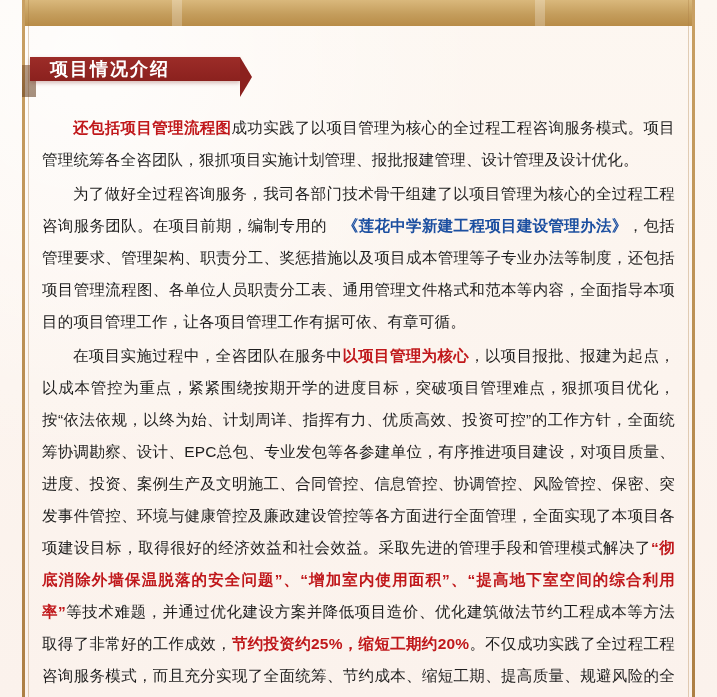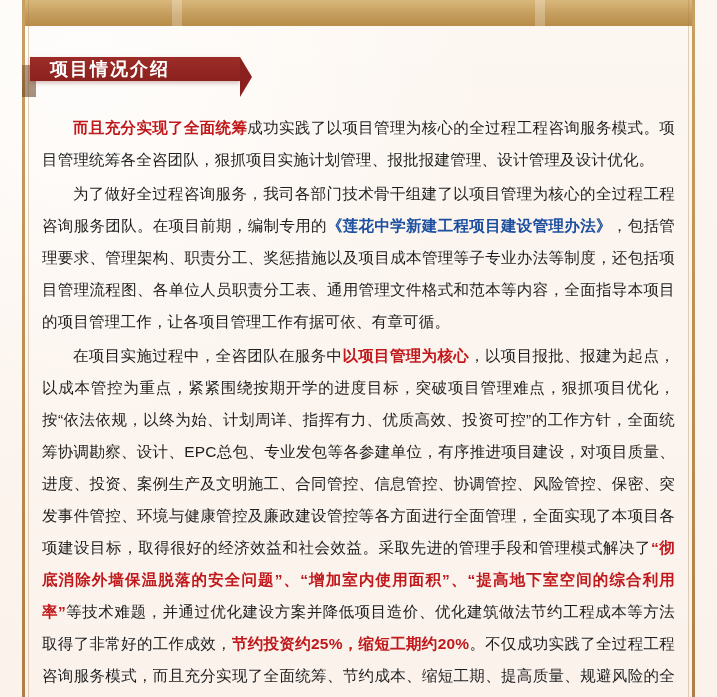--- a/index.html
+++ b/index.html
@@ -153,7 +153,7 @@
   </div>
 
   <div class="content">
-    <p class="para"><span class="hl-red">而且充分实现了全面统筹</span>成功实践了以项目管理为核心的全过程工程咨询服务模式。项目管理统筹各全咨团队，狠抓项目实施计划管理、报批报建管理、设计管理及设计优化。</p>
+    <p class="para"><span class="hl-red">还包括项目管理流程图</span>成功实践了以项目管理为核心的全过程工程咨询服务模式。项目管理统筹各全咨团队，狠抓项目实施计划管理、报批报建管理、设计管理及设计优化。</p>
     <p class="para">为了做好全过程咨询服务，我司各部门技术骨干组建了以项目管理为核心的全过程工程咨询服务团队。在项目前期，编制专用的<span class="hl-blue">《莲花中学新建工程项目建设管理办法》</span>，包括管理要求、管理架构、职责分工、奖惩措施以及项目成本管理等子专业办法等制度，还包括项目管理流程图、各单位人员职责分工表、通用管理文件格式和范本等内容，全面指导本项目的项目管理工作，让各项目管理工作有据可依、有章可循。</p>
     <p class="para">在项目实施过程中，全咨团队在服务中<span class="hl-red">以项目管理为核心</span>，以项目报批、报建为起点，以成本管控为重点，紧紧围绕按期开学的进度目标，突破项目管理难点，狠抓项目优化，按“依法依规，以终为始、计划周详、指挥有力、优质高效、投资可控”的工作方针，全面统筹协调勘察、设计、EPC总包、专业发包等各参建单位，有序推进项目建设，对项目质量、进度、投资、案例生产及文明施工、合同管控、信息管控、协调管控、风险管控、保密、突发事件管控、环境与健康管控及廉政建设管控等各方面进行全面管理，全面实现了本项目各项建设目标，取得很好的经济效益和社会效益。采取先进的管理手段和管理模式解决了<span class="hl-red">“彻底消除外墙保温脱落的安全问题”、“增加室内使用面积”、“提高地下室空间的综合利用率”</span>等技术难题，并通过优化建设方案并降低项目造价、优化建筑做法节约工程成本等方法取得了非常好的工作成效，<span class="hl-red">节约投资约25%，缩短工期约20%</span>。不仅成功实践了全过程工程咨询服务模式，而且充分实现了全面统筹、节约成本、缩短工期、提高质量、规避风险的全咨服务优势，本项目的建设增加了株洲市天元区基础教育资源，缓解了“入学难”、“择校难”的需要，本项目的建设对当地政府、相关人民群众及其他</p>
   </div>

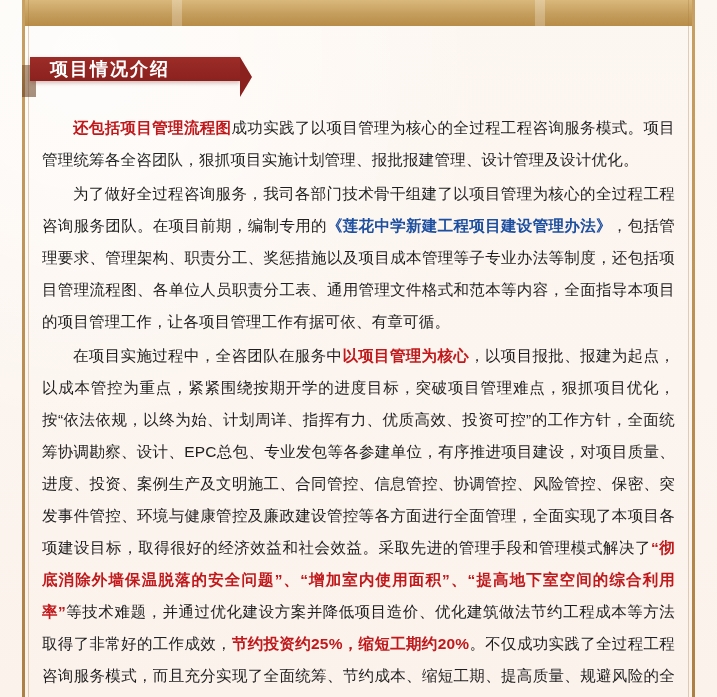--- a/index.html
+++ b/index.html
@@ -131,6 +131,7 @@
   .para .hl-blue {
     color: #1c4fa0;
     font-weight: bold;
+    margin-left: 16px;
   }
 </style>
 </head>

